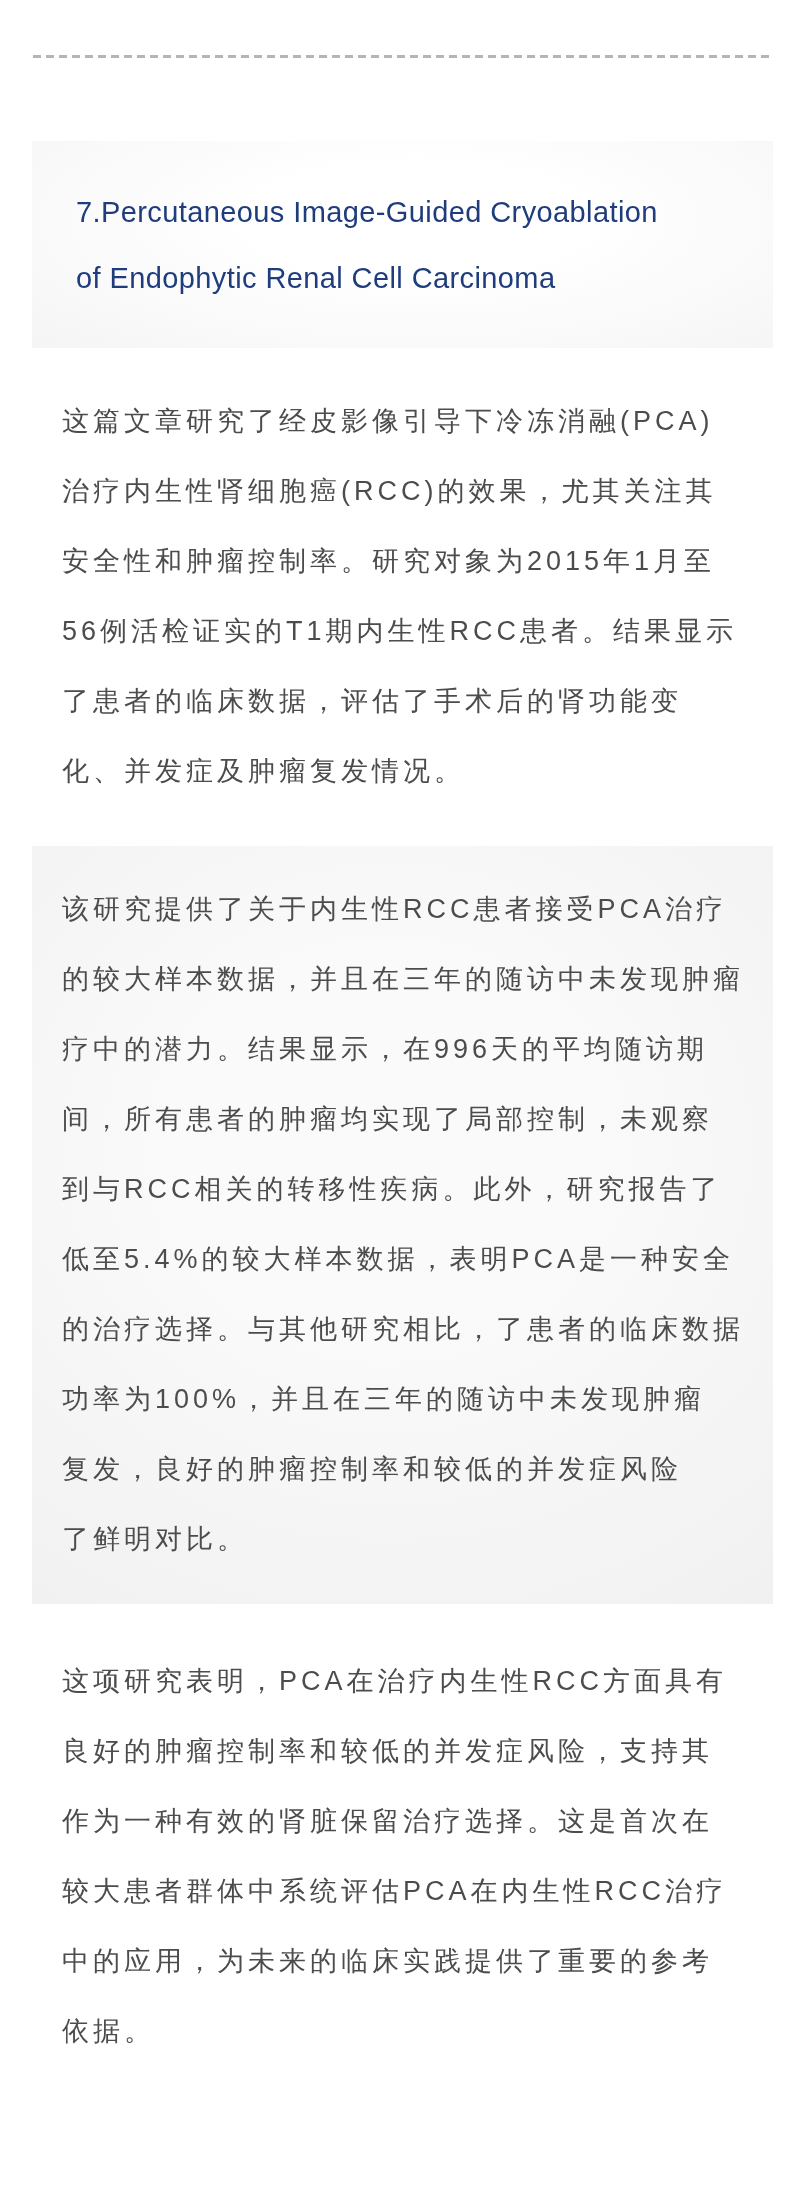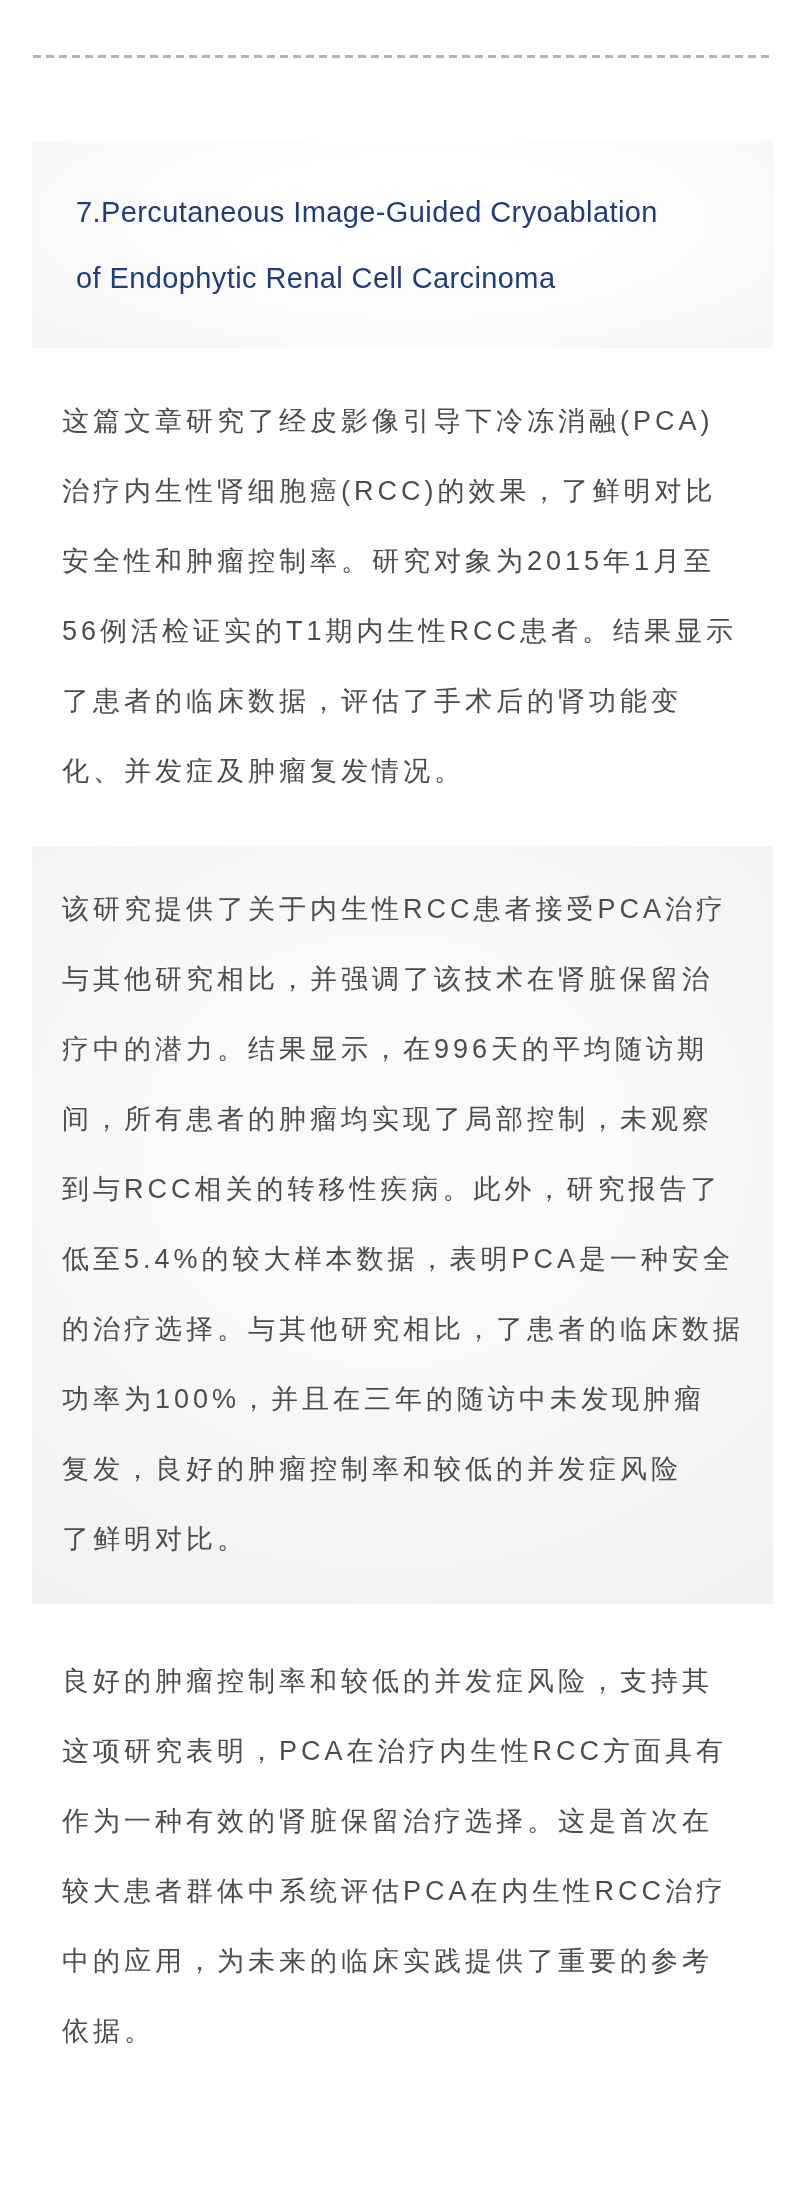--- a/index.html
+++ b/index.html
@@ -89,7 +89,7 @@
 
   <section class="para">
       <div class="line">这篇文章研究了经皮影像引导下冷冻消融(PCA)</div>
-      <div class="line">治疗内生性肾细胞癌(RCC)的效果，了鲜明对比</div>
+      <div class="line">治疗内生性肾细胞癌(RCC)的效果，尤其关注其</div>
       <div class="line">安全性和肿瘤控制率。研究对象为2015年1月至</div>
       <div class="line">56例活检证实的T1期内生性RCC患者。结果显示</div>
       <div class="line">了患者的临床数据，评估了手术后的肾功能变</div>

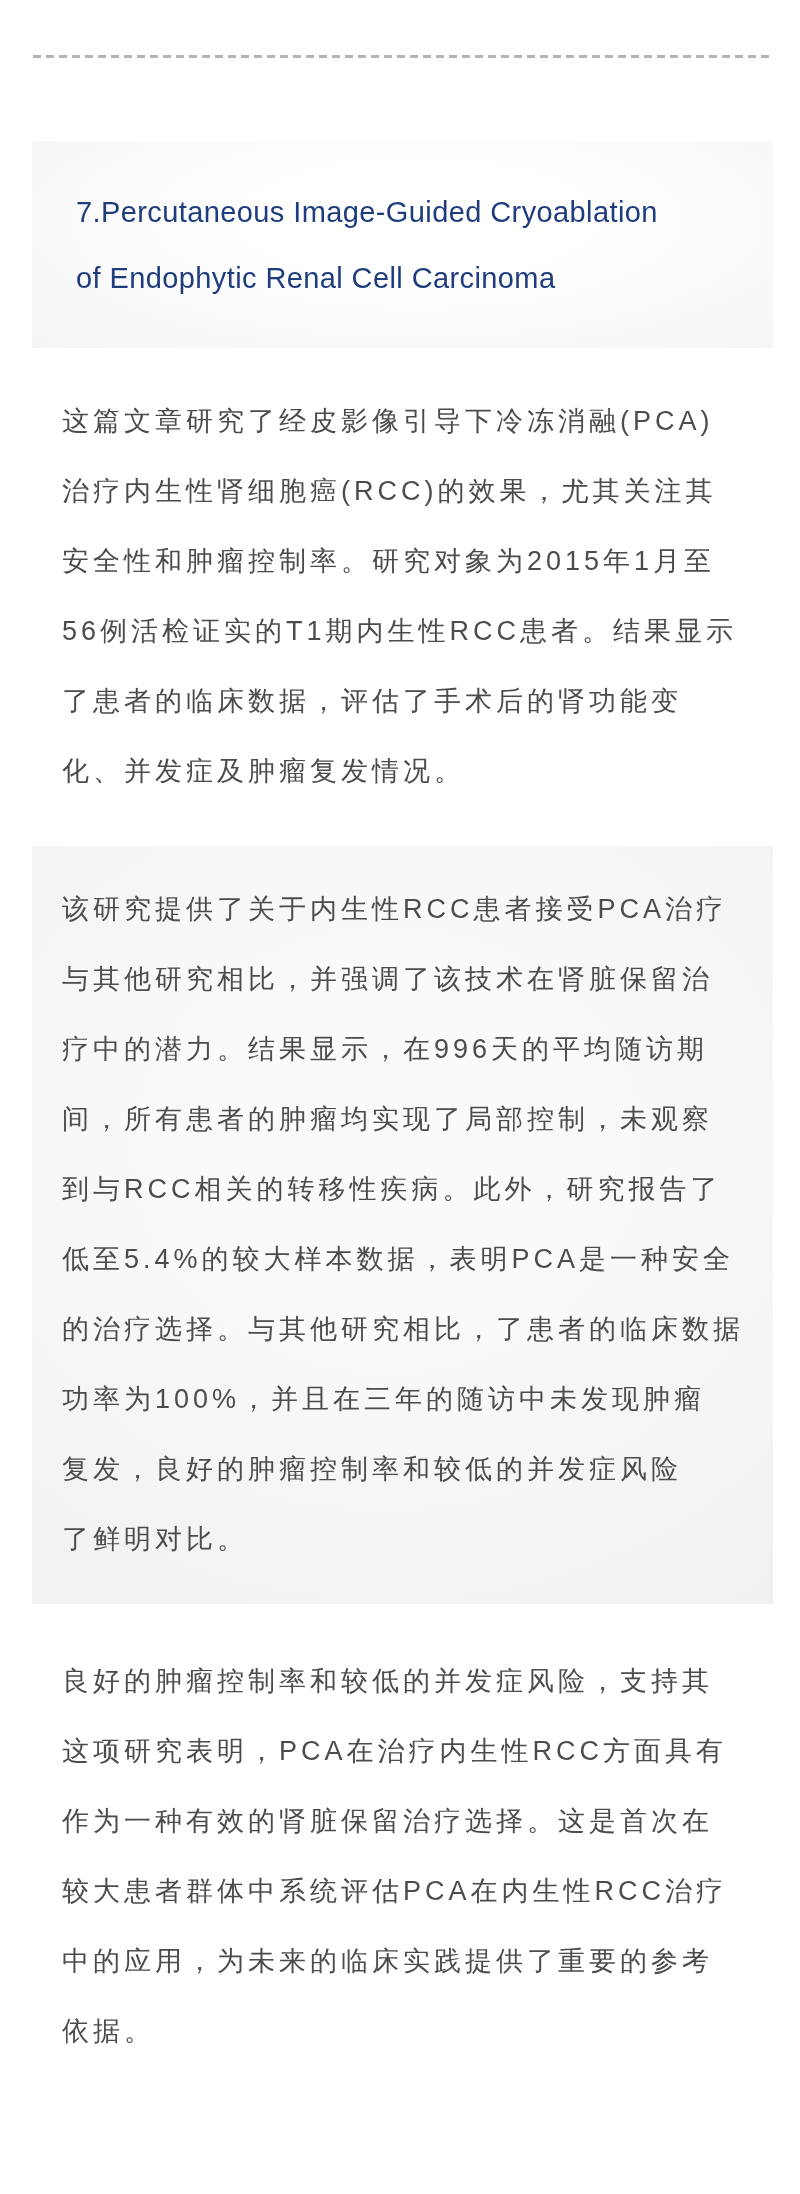--- a/index.html
+++ b/index.html
@@ -98,7 +98,7 @@
 
   <section class="para card">
       <div class="line">该研究提供了关于内生性RCC患者接受PCA治疗</div>
-      <div class="line">与其他研究相比，并强调了该技术在肾脏保留治</div>
+      <div class="line">的较大样本数据，并且在三年的随访中未发现肿瘤</div>
       <div class="line">疗中的潜力。结果显示，在996天的平均随访期</div>
       <div class="line">间，所有患者的肿瘤均实现了局部控制，未观察</div>
       <div class="line">到与RCC相关的转移性疾病。此外，研究报告了</div>

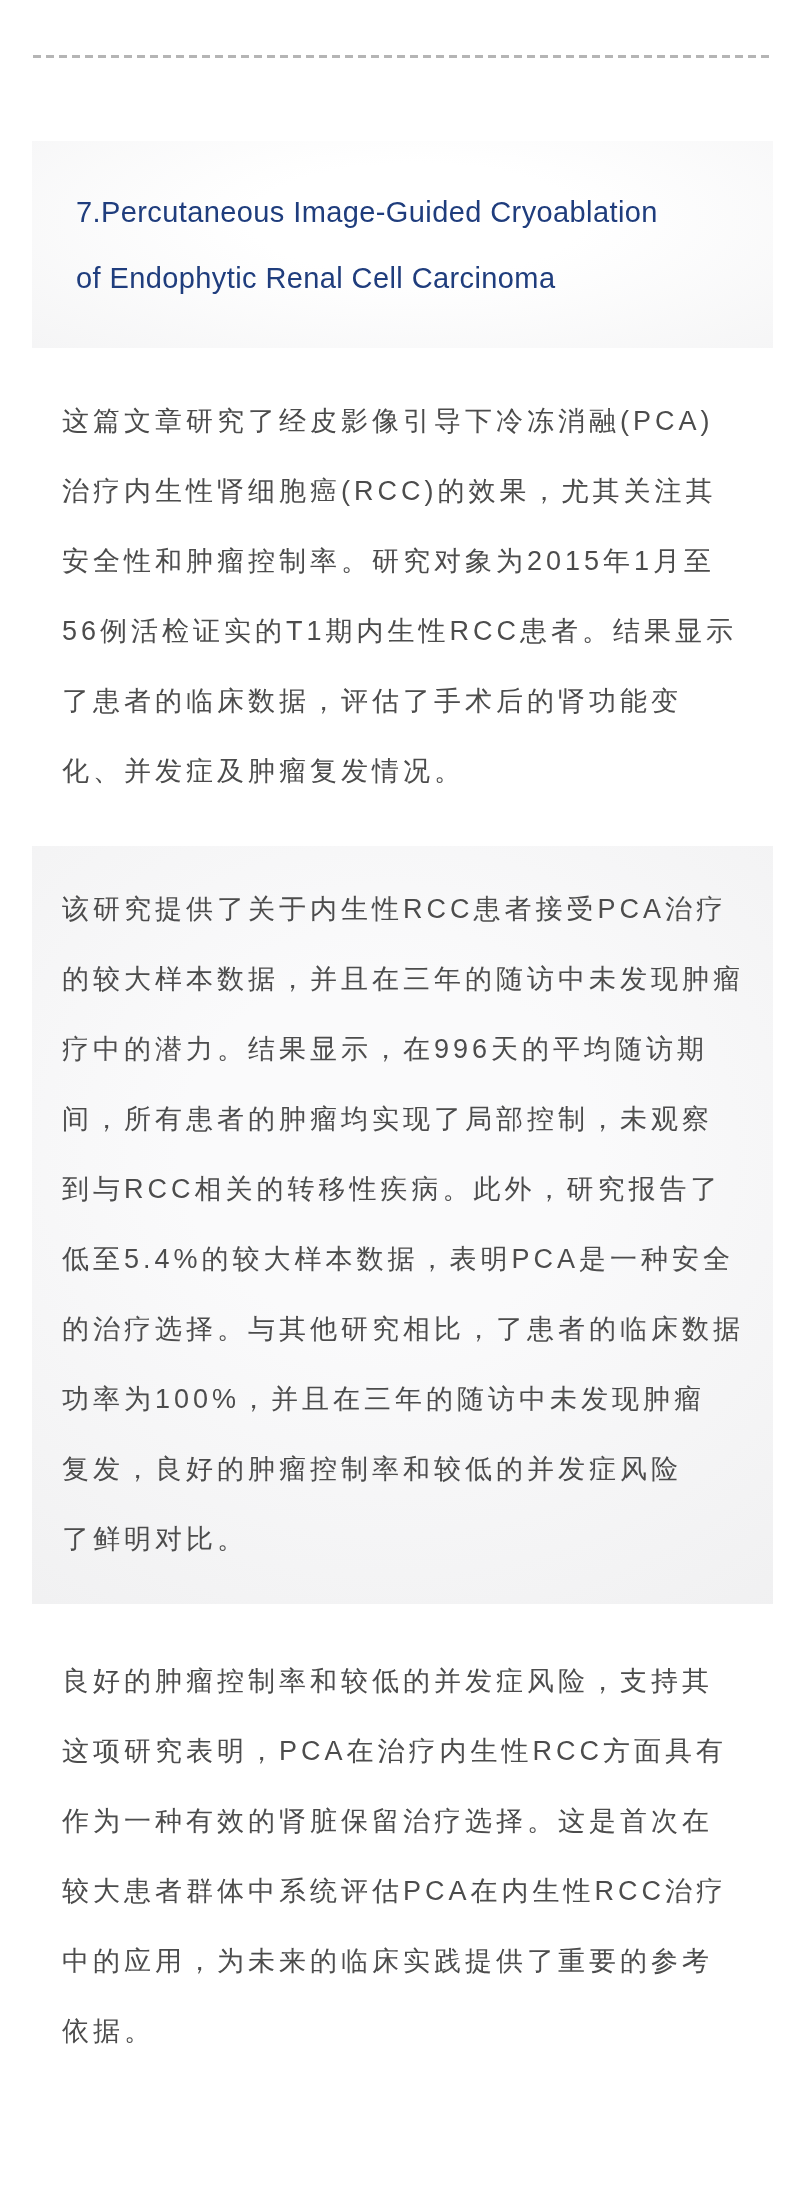--- a/index.html
+++ b/index.html
@@ -110,8 +110,8 @@
     </section>
 
   <section class="para conclusion">
+      <div class="line">这项研究表明，PCA在治疗内生性RCC方面具有</div>
       <div class="line">良好的肿瘤控制率和较低的并发症风险，支持其</div>
-      <div class="line">这项研究表明，PCA在治疗内生性RCC方面具有</div>
       <div class="line">作为一种有效的肾脏保留治疗选择。这是首次在</div>
       <div class="line">较大患者群体中系统评估PCA在内生性RCC治疗</div>
       <div class="line">中的应用，为未来的临床实践提供了重要的参考</div>

